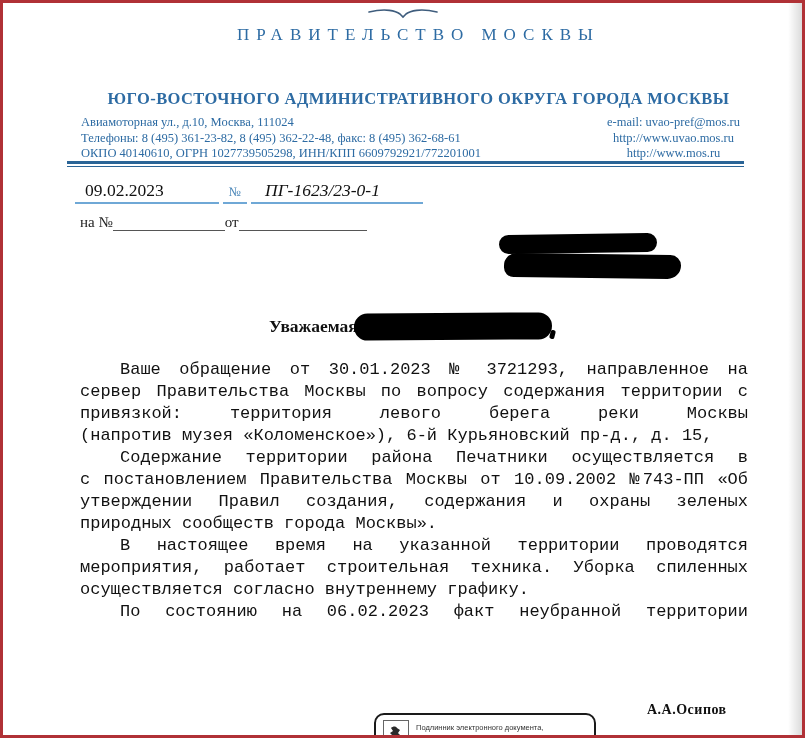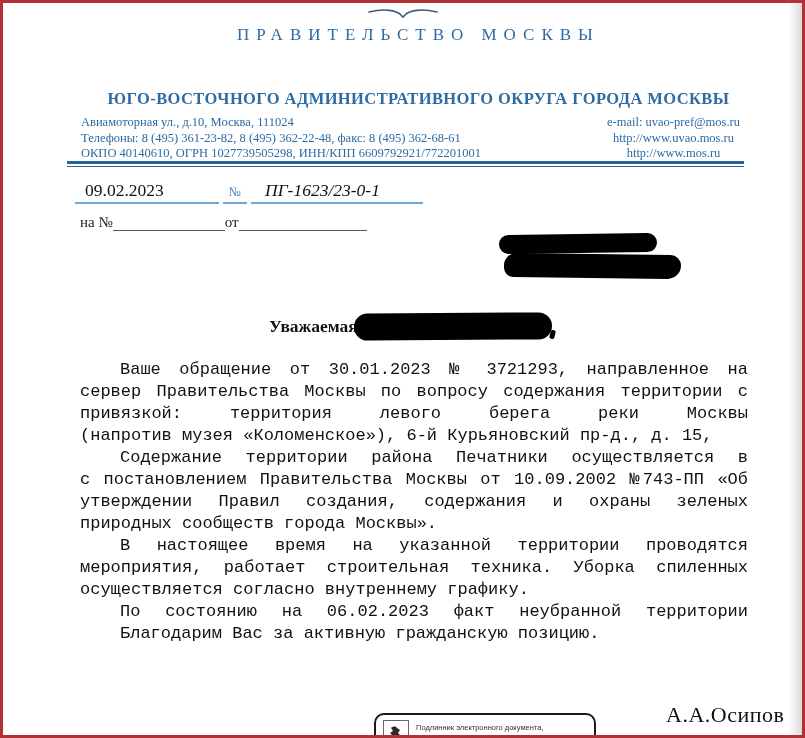--- a/index.html
+++ b/index.html
@@ -118,7 +118,6 @@
     <div class="bl jl">мероприятия, работает строительная техника. Уборка спиленных деревьев</div>
     <div class="bl">осуществляется согласно внутреннему графику.</div>
     <div class="bl jl ind">По состоянию на 06.02.2023 факт неубранной территории</div>
-    <div class="bl ind">Благодарим Вас за активную гражданскую позицию.</div>
   </div>
 
   <div class="signature">А.А.Осипов</div>

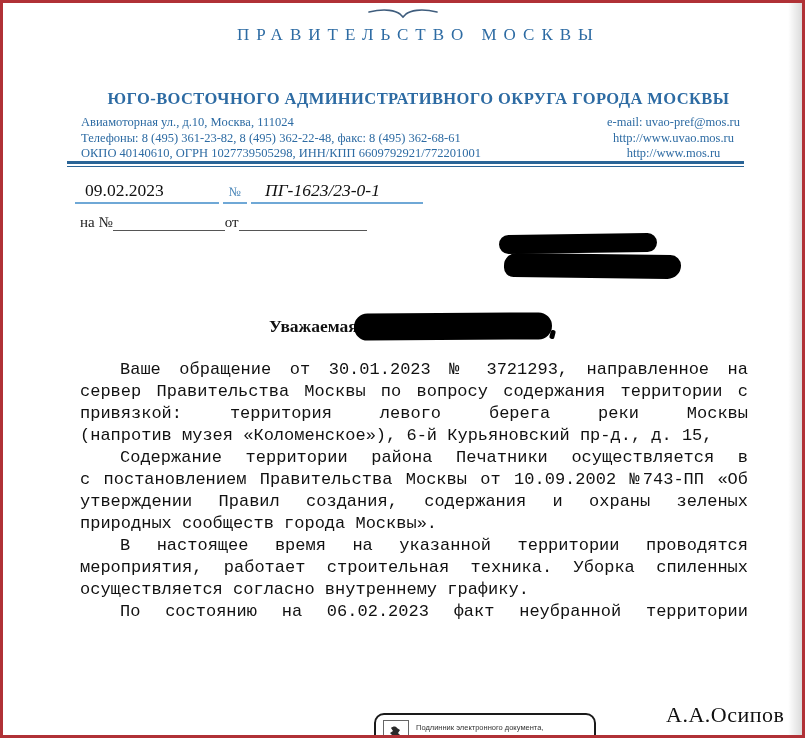--- a/index.html
+++ b/index.html
@@ -48,7 +48,7 @@
   .bl{height:22px;overflow:hidden;}
   .jl{text-align:justify;text-align-last:justify;}
   .ind{padding-left:40px;}
-  .signature{position:absolute;left:644px;top:699px;font-size:22px;font-weight:400;letter-spacing:0.5px;margin-left:19px;}
+  .signature{position:absolute;left:644px;top:699px;font-size:14px;font-weight:700;letter-spacing:0.5px;}
   .stamp{position:absolute;left:371px;top:710px;width:222px;height:46px;
     border:2px solid #1a1a1a;border-radius:10px;background:#fff;
     display:flex;align-items:flex-start;padding:5px 7px;gap:7px;box-sizing:border-box;}

